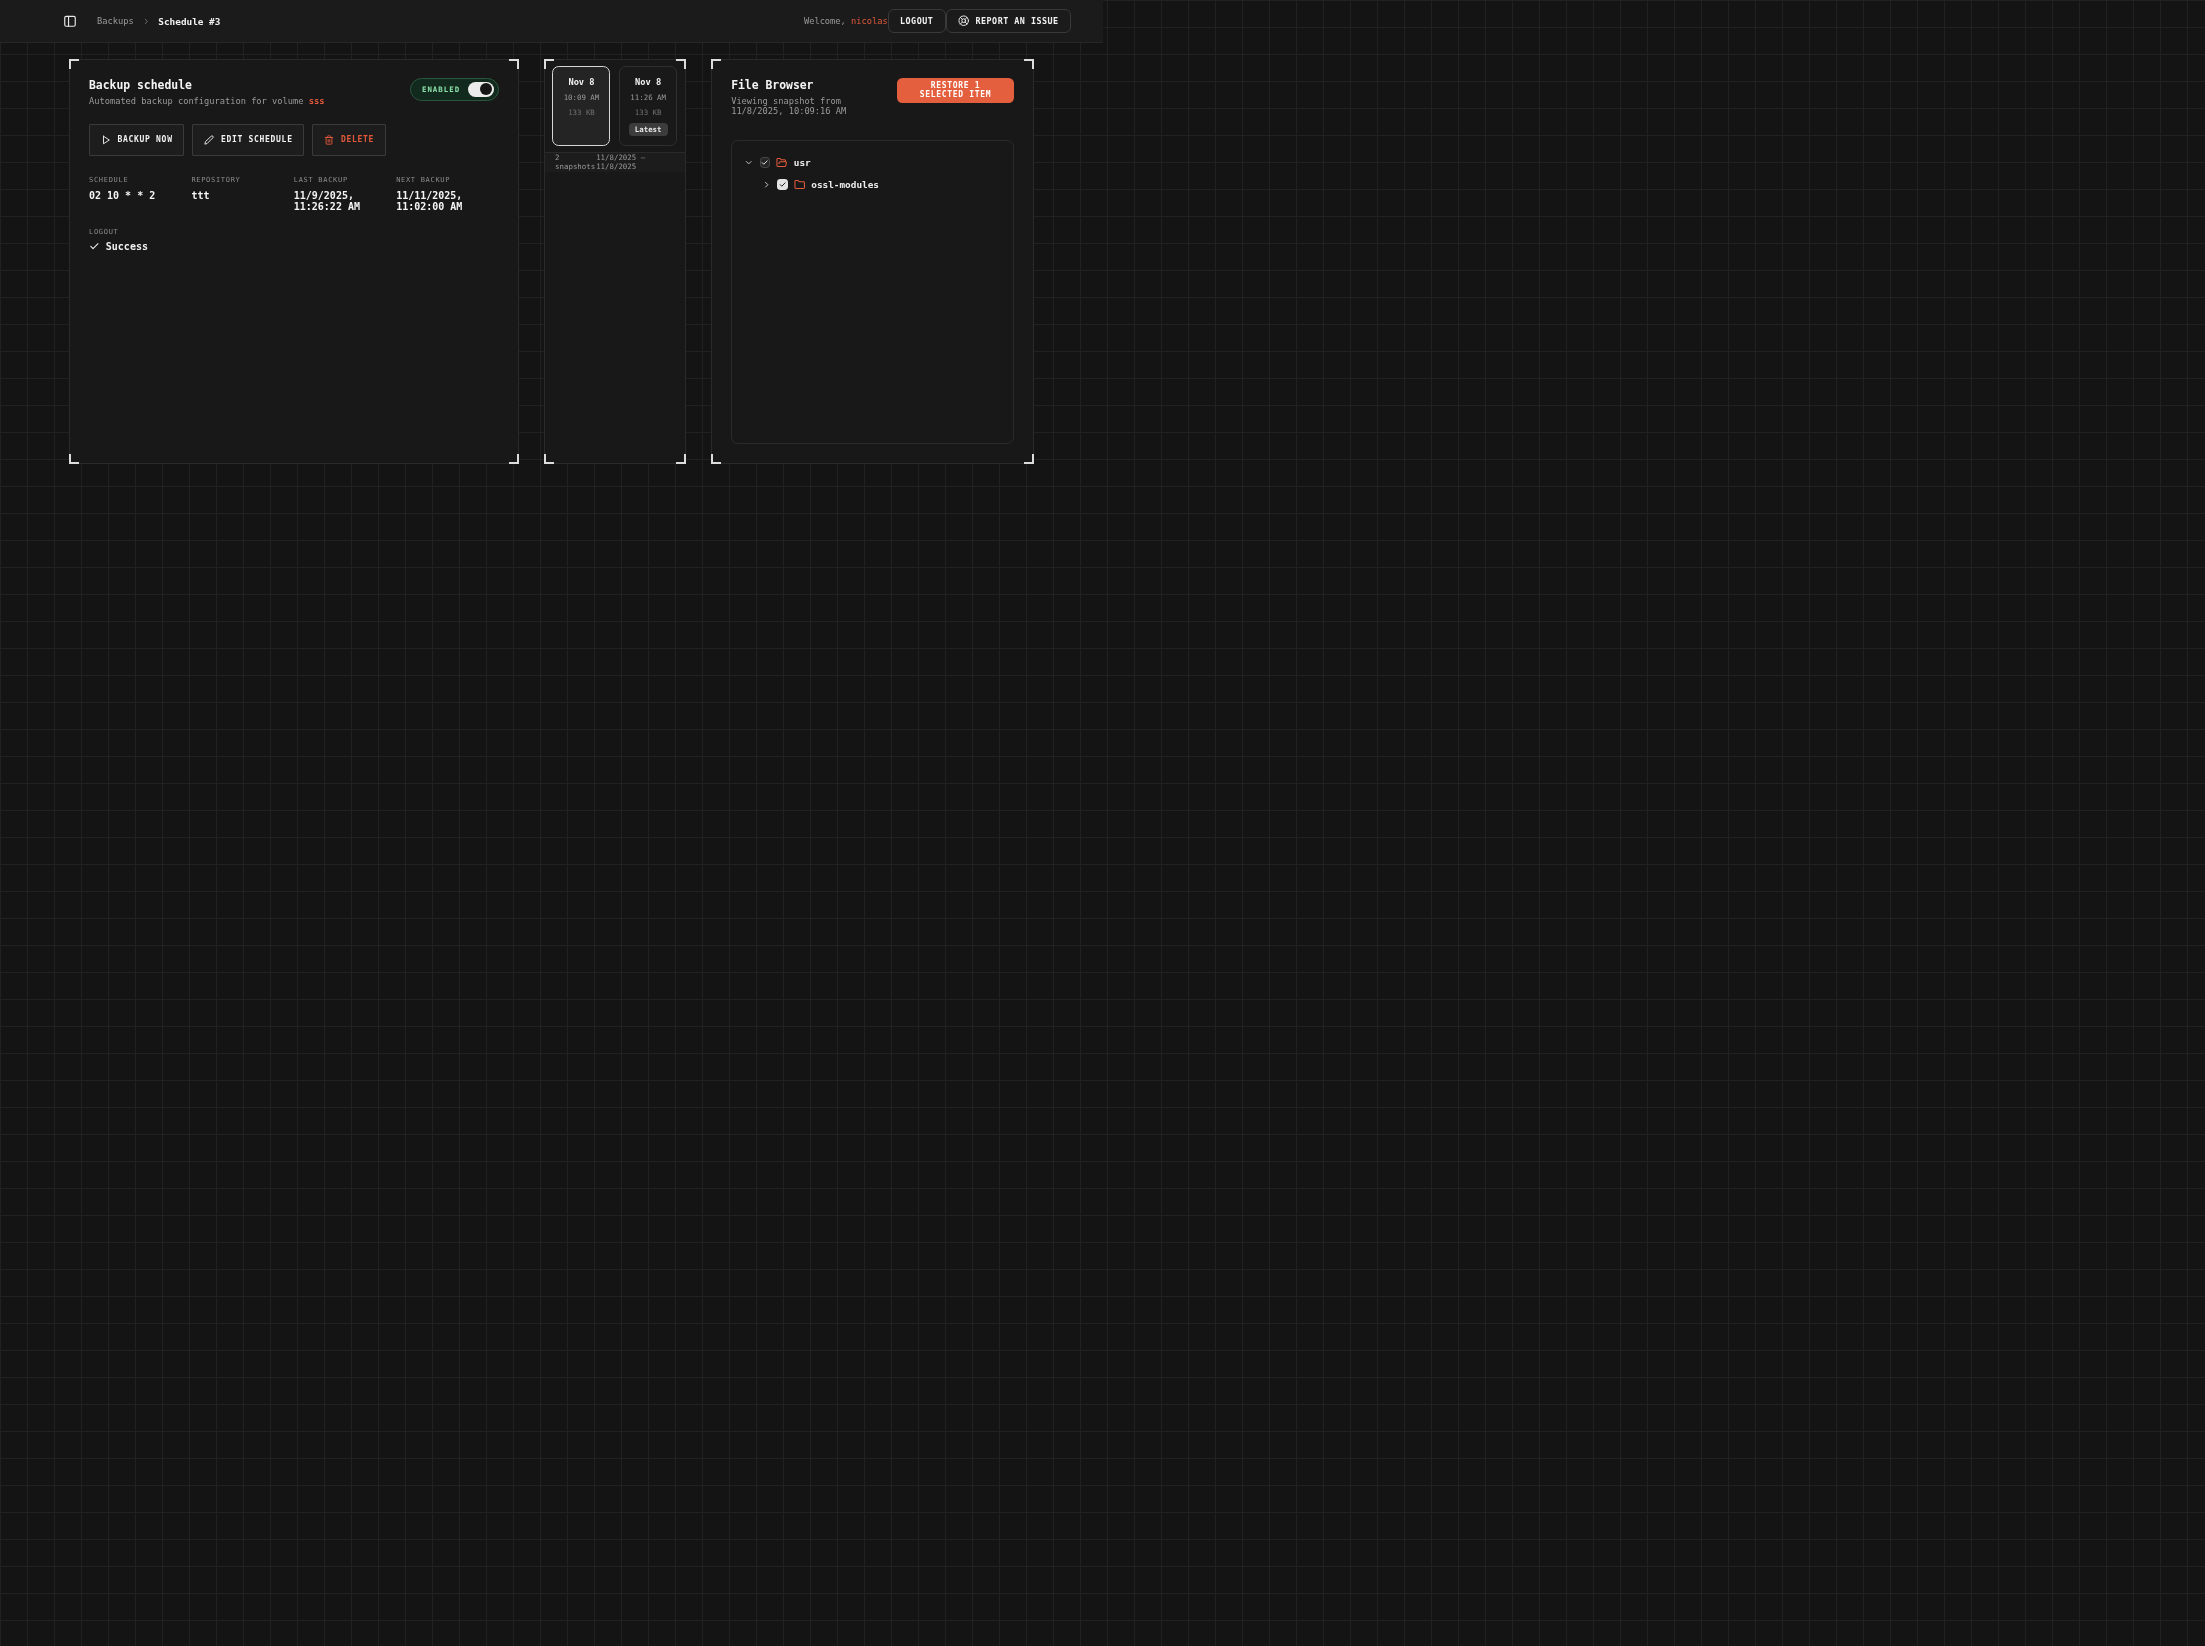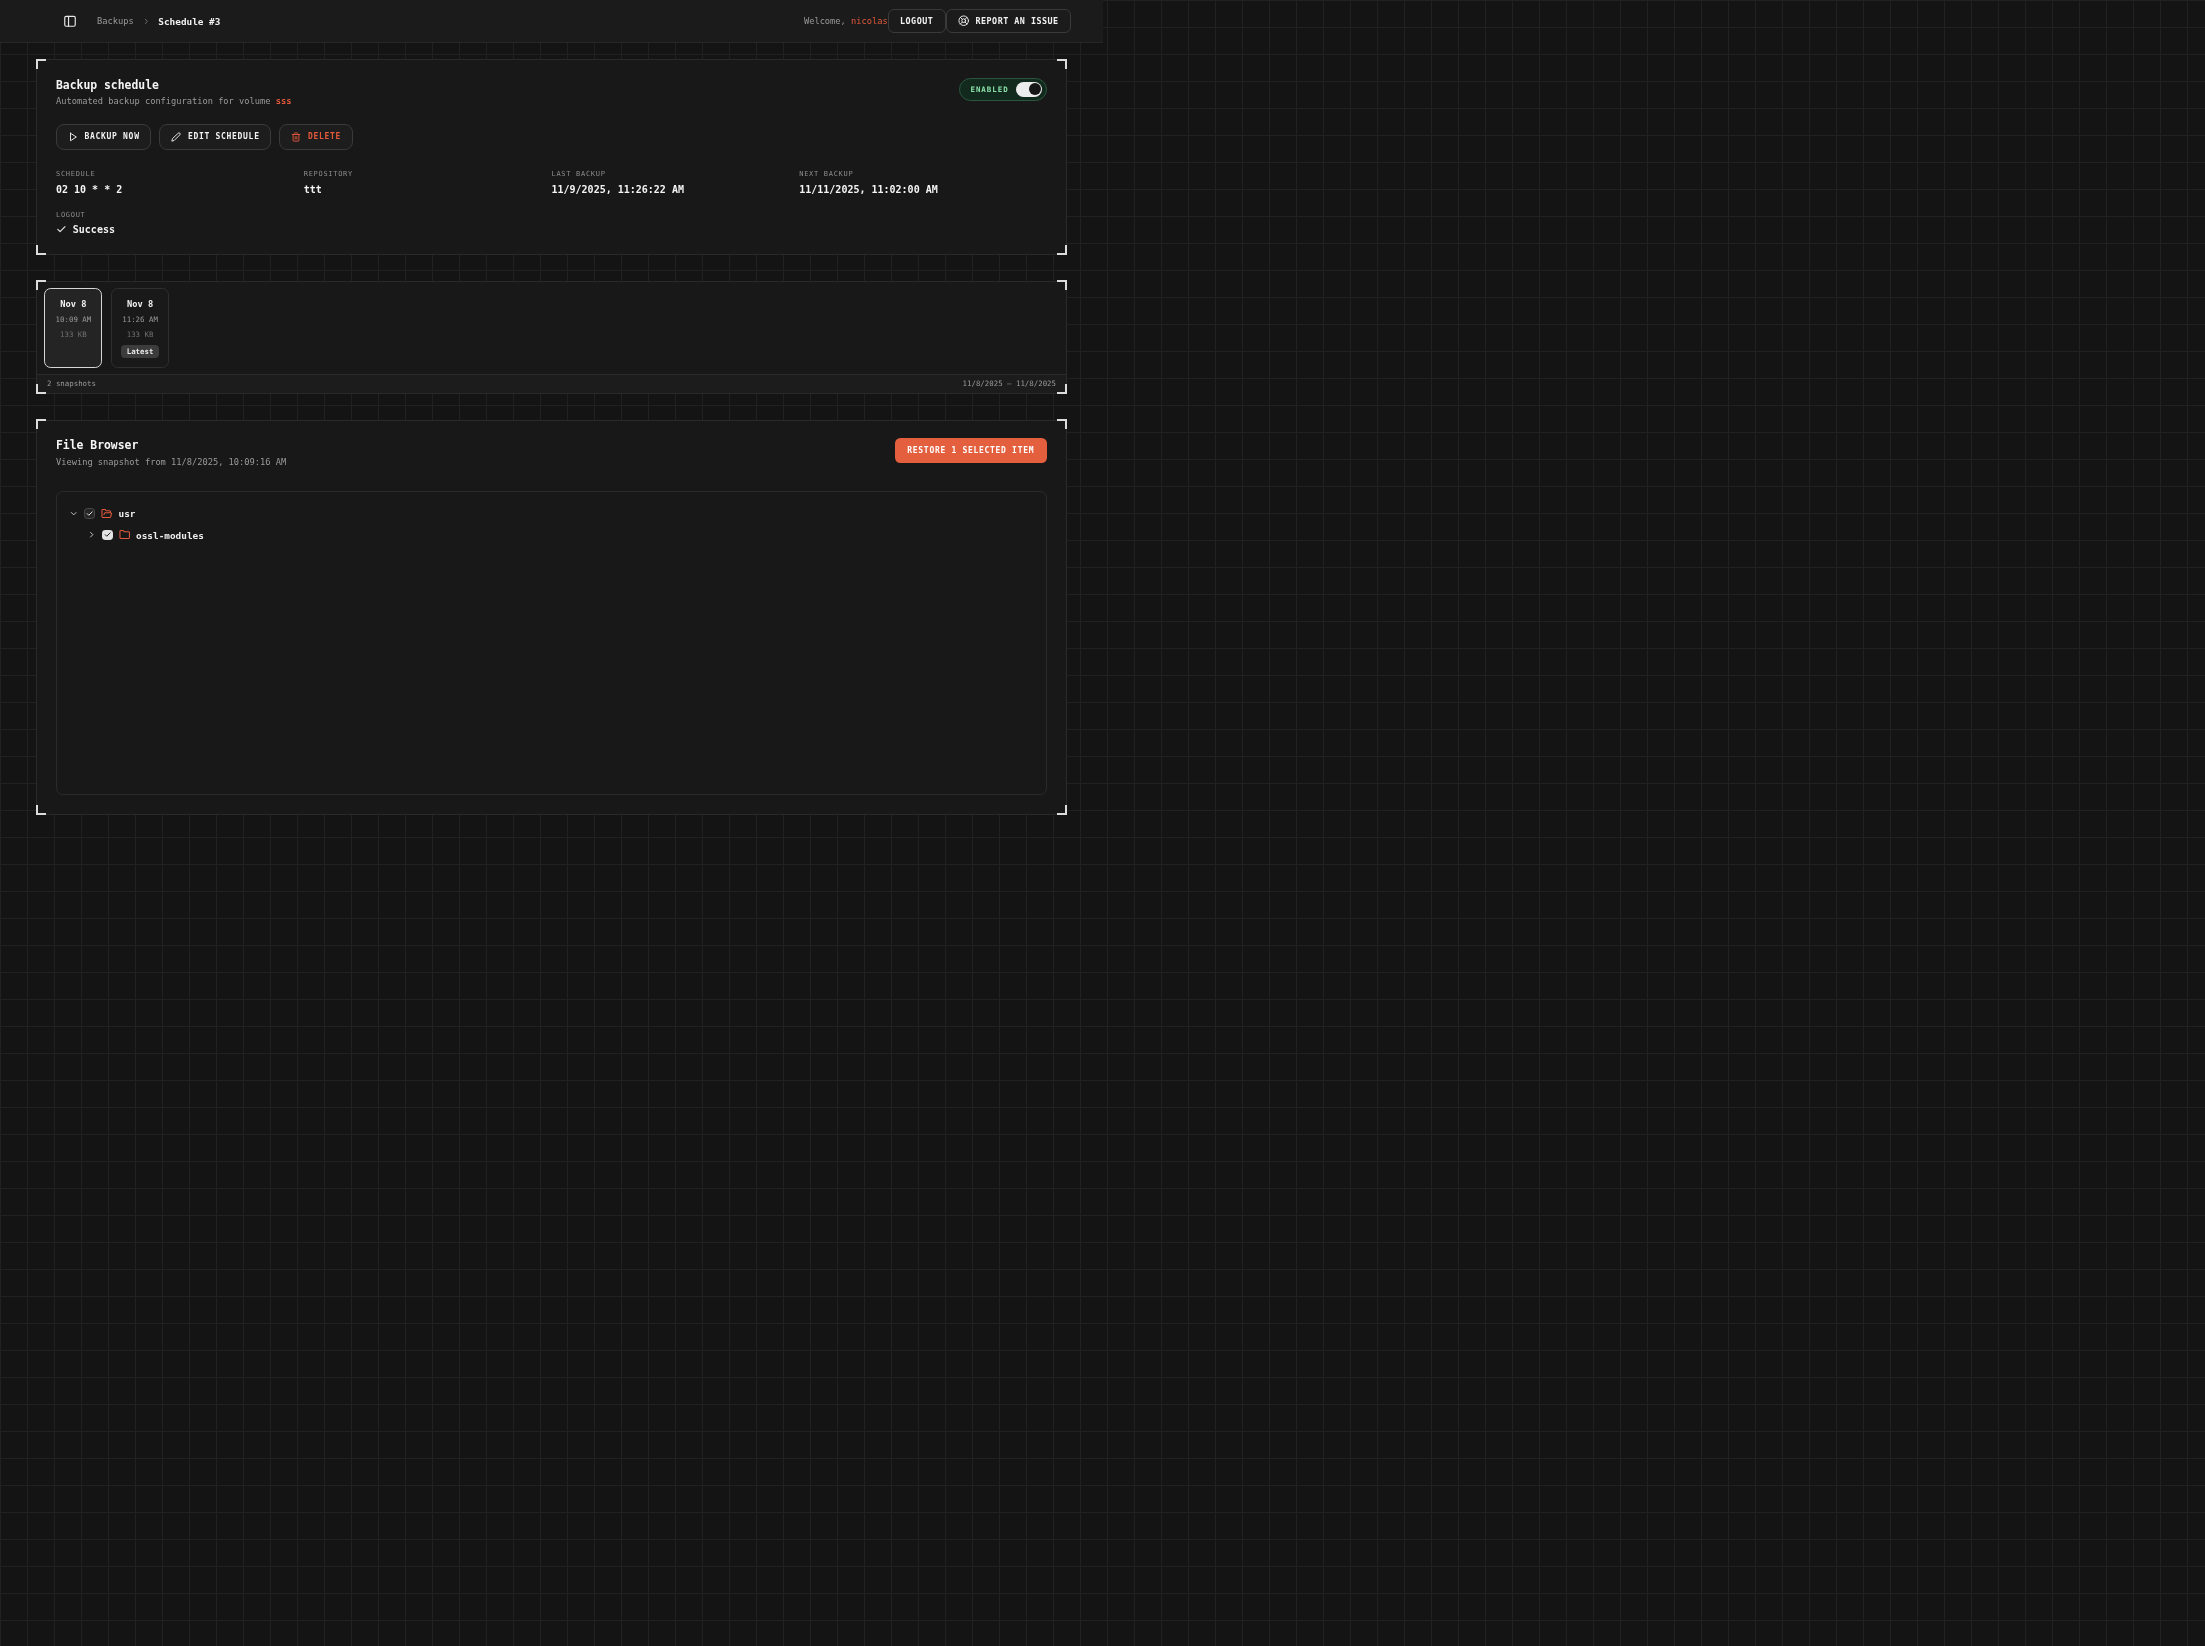--- a/index.html
+++ b/index.html
@@ -37,7 +37,7 @@
   }
 
   
-  .main { padding:16px 36px 0; display:flex; flex-direction:column; gap:25.6px; }
+  .main { padding:16px 69px 0; display:flex; flex-direction:row; gap:25.6px; }
   .card { position:relative; background:#181818; border:0.7px solid #2a2a2a; }
   .corner { position:absolute; width:10px; height:10px; border:0 solid #dcdcdc; pointer-events:none; }
   .corner.tl { top:-1.3px; left:-1.3px; border-top-width:2px; border-left-width:2px; }

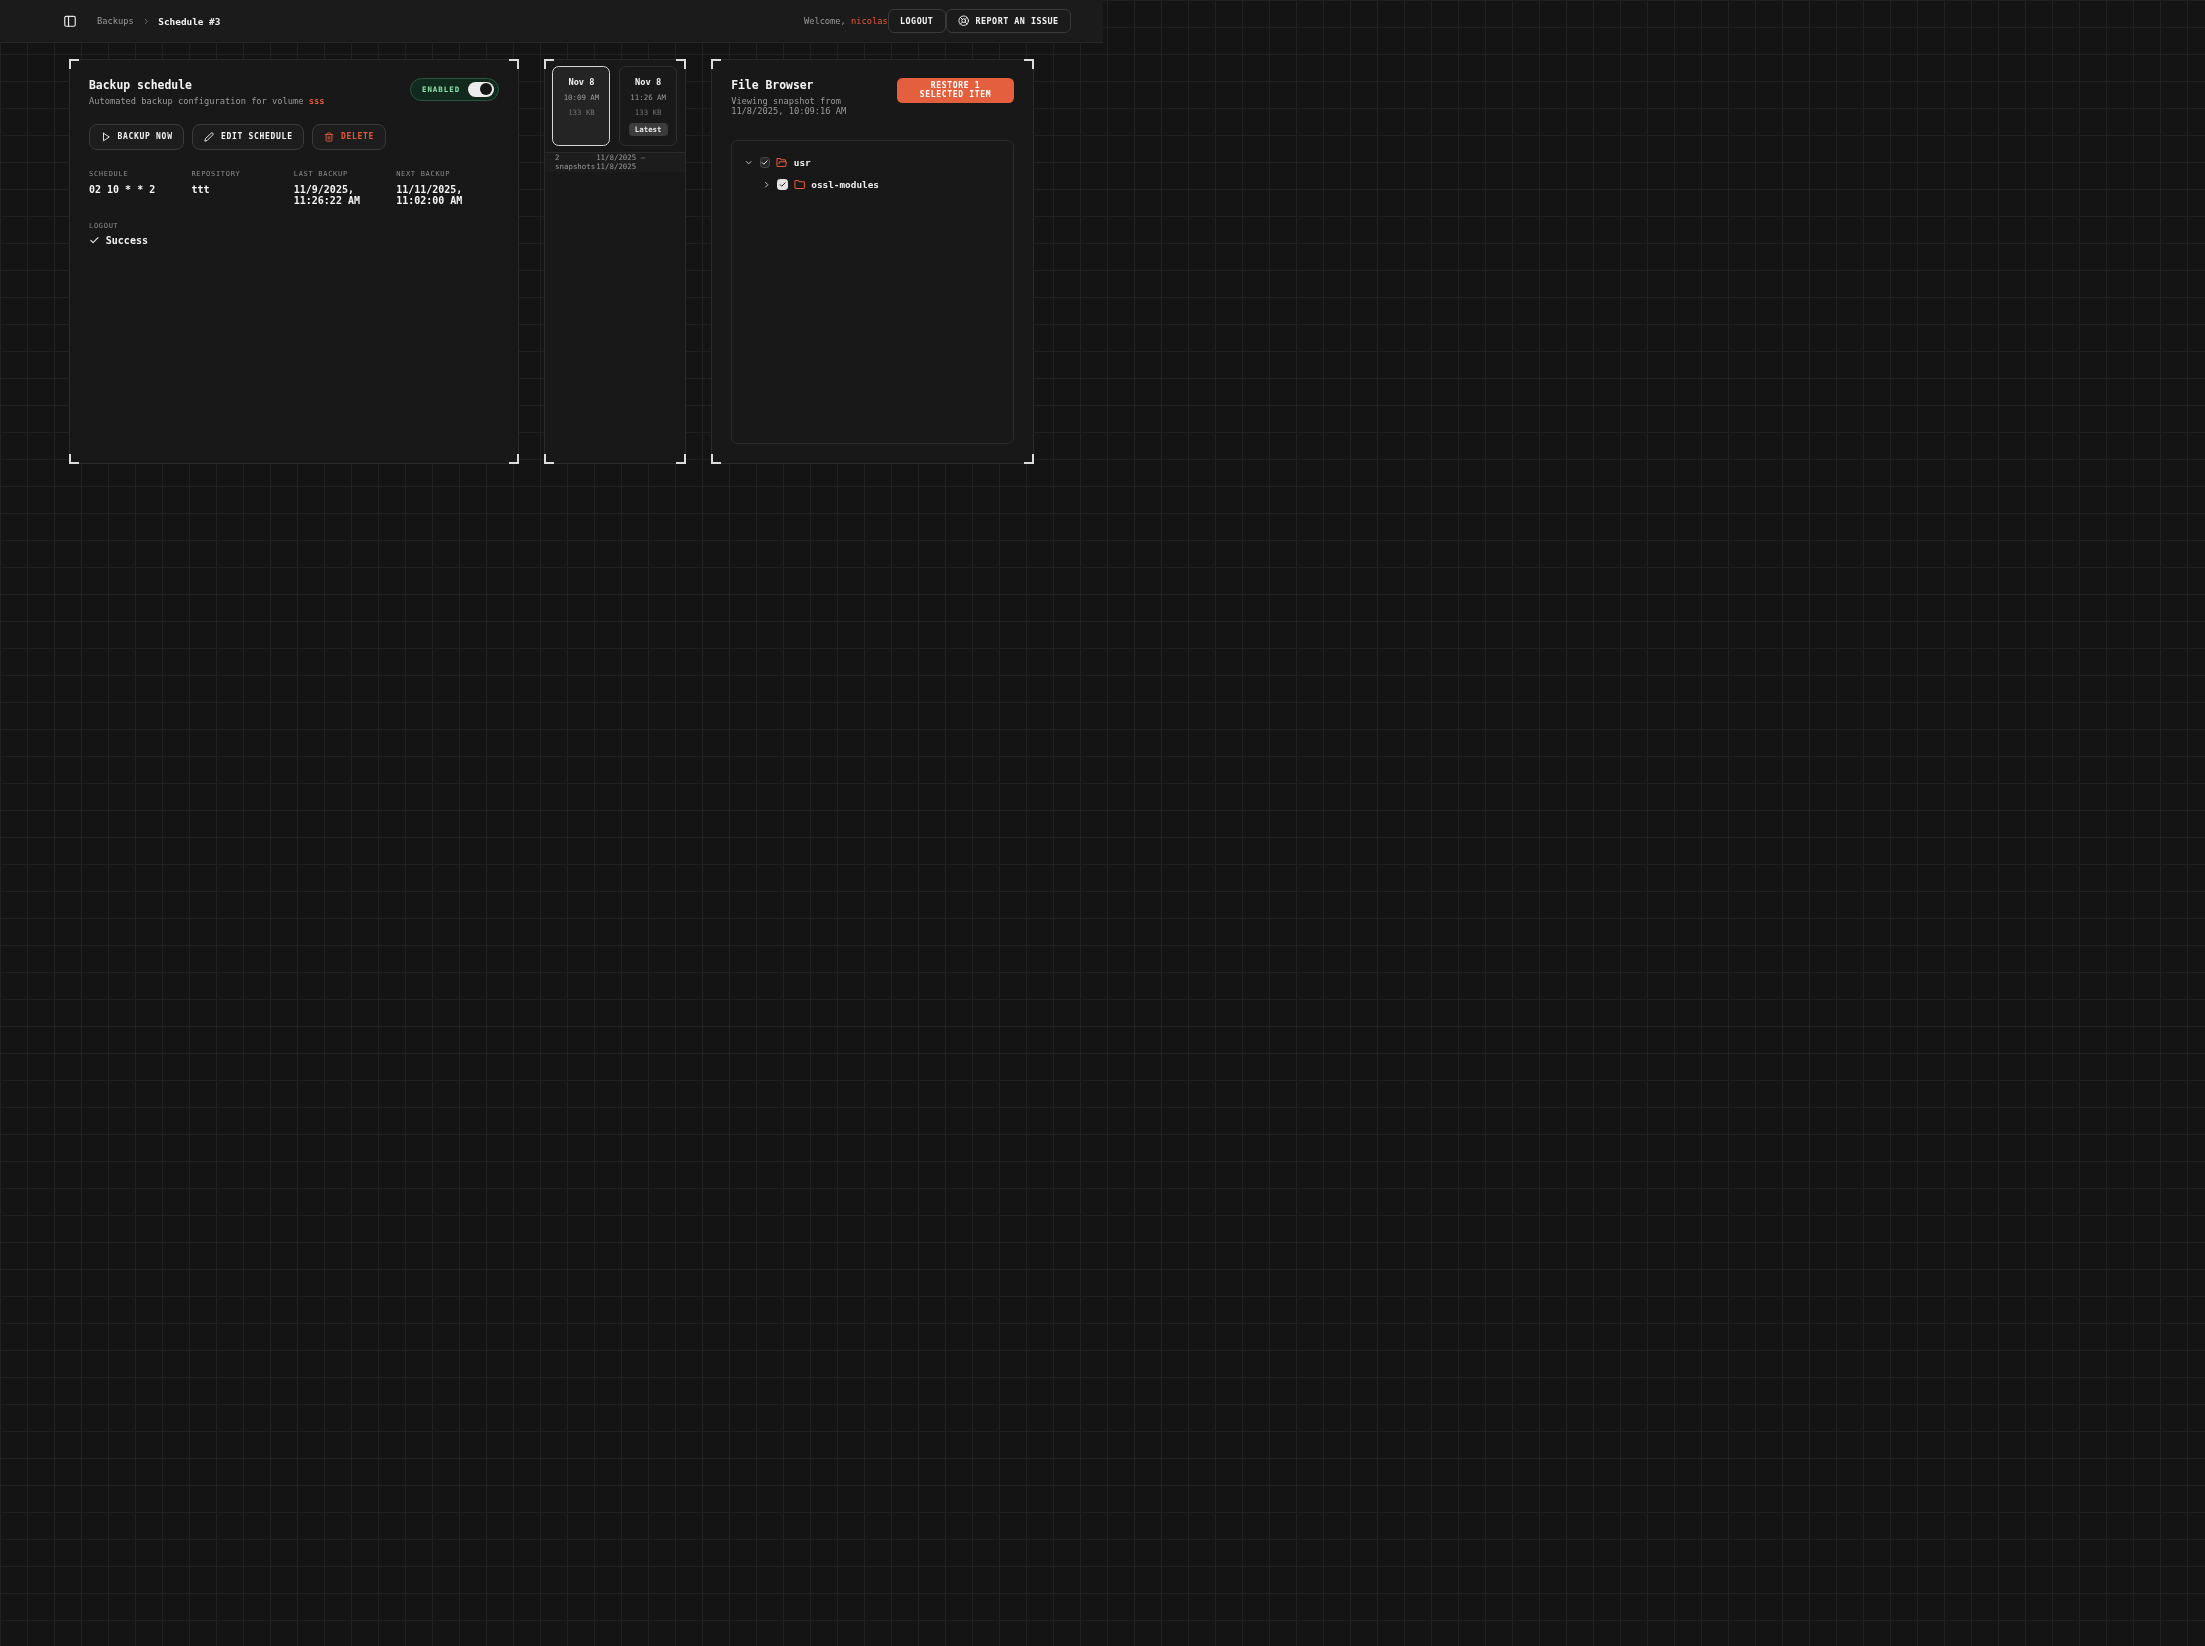--- a/index.html
+++ b/index.html
@@ -63,8 +63,8 @@
   .btn-row { display:flex; gap:8px; margin-top:17.5px; }
   .tool-btn {
     display:flex; align-items:center; gap:6.7px;
-    height:26px; padding:0 10.8px;
-    background:#1d1d1d; border:0.7px solid #3a3a3a; border-radius:8px;
+    height:32px; padding:0 10.8px;
+    background:#1d1d1d; border:0.7px solid #3a3a3a; border-radius:1px;
     color:#f2f2f2; font-family:inherit; font-size:8px; font-weight:bold; letter-spacing:0.7px;
     cursor:pointer;
   }

